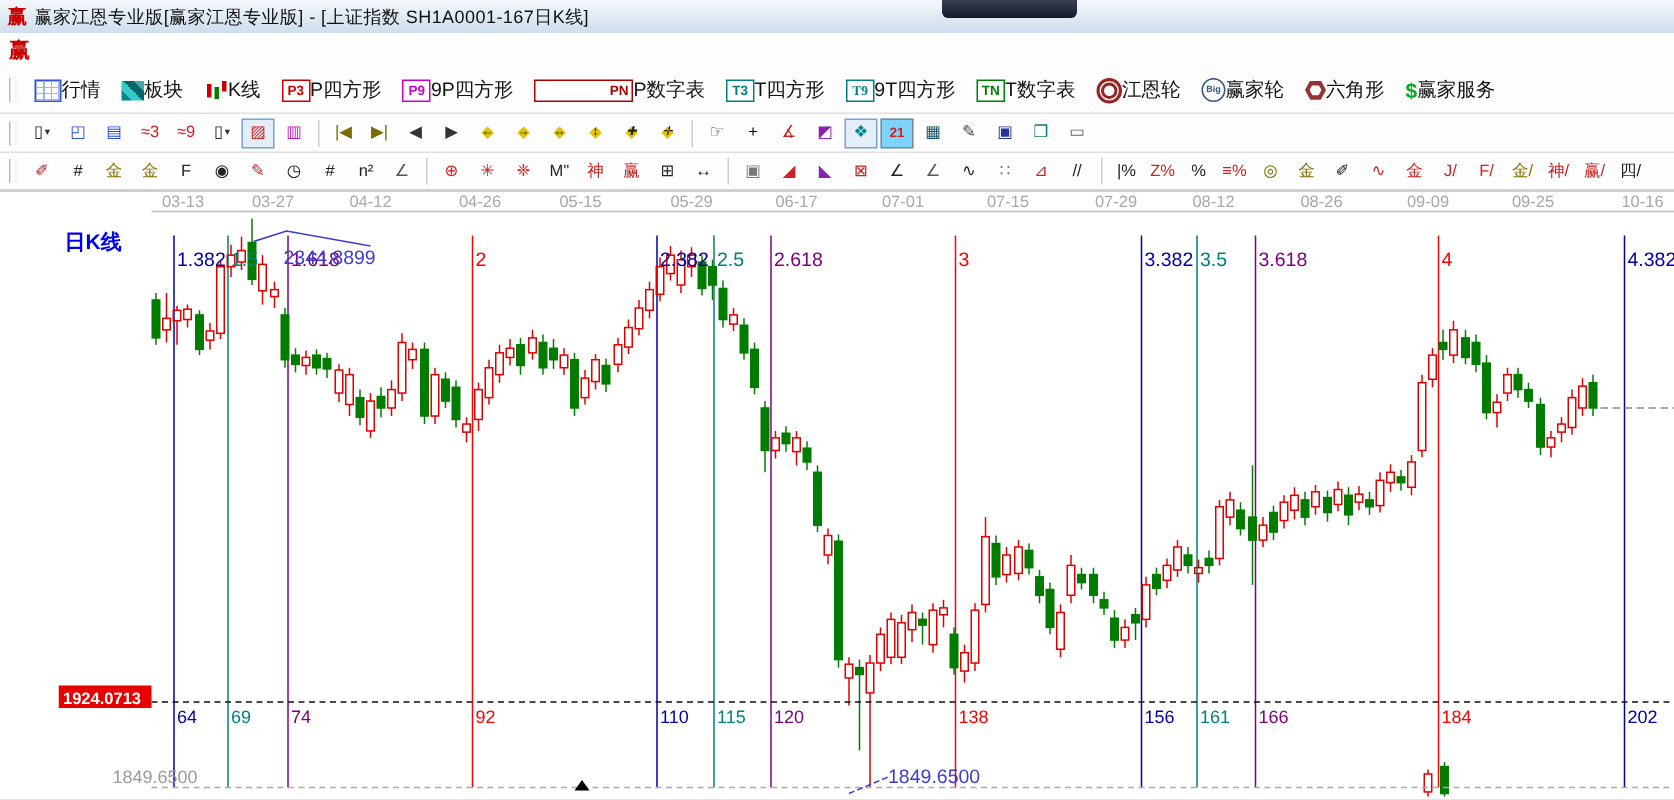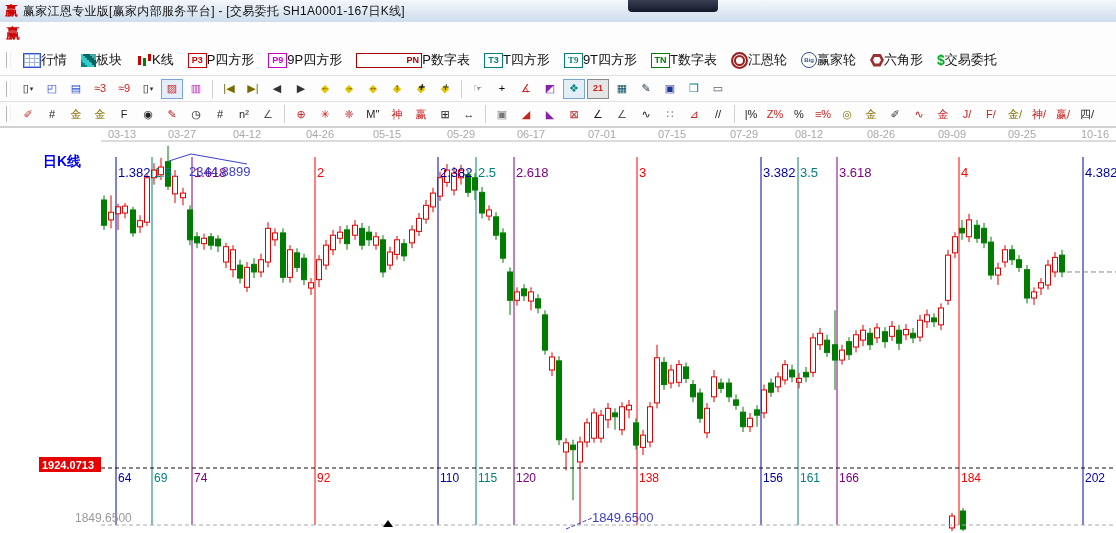--- a/index.html
+++ b/index.html
@@ -57,7 +57,7 @@
 <div class="window">
   <div class="titlebar">
     <span class="app-icon">赢</span>
-    <span class="title-text">赢家江恩专业版[赢家内部服务平台] - [交易委托  SH1A0001-167日K线]</span>
+    <span class="title-text">赢家江恩专业版[赢家江恩专业版] - [上证指数  SH1A0001-167日K线]</span>
     <div class="dark-blob"></div>
   </div>
 

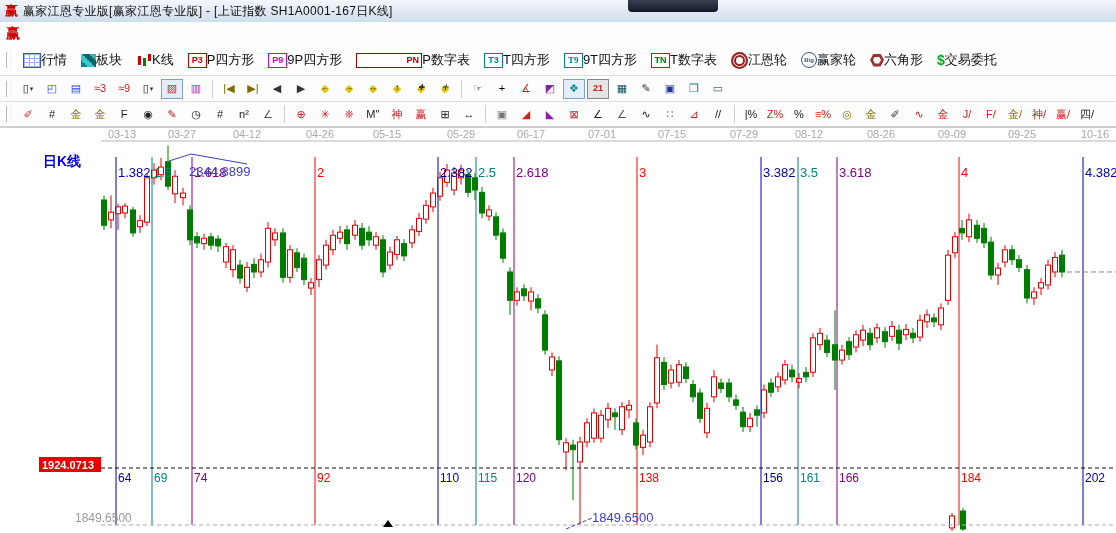--- a/index.html
+++ b/index.html
@@ -117,7 +117,7 @@
       </span>
       <span class="tb1-item">
         <span class="ico-dollar">$</span>
-        <span>交易委托</span>
+        <span>赢家服务</span>
       </span>
     </div>
   <div class="toolbar tb2" id="toolbar-nav">

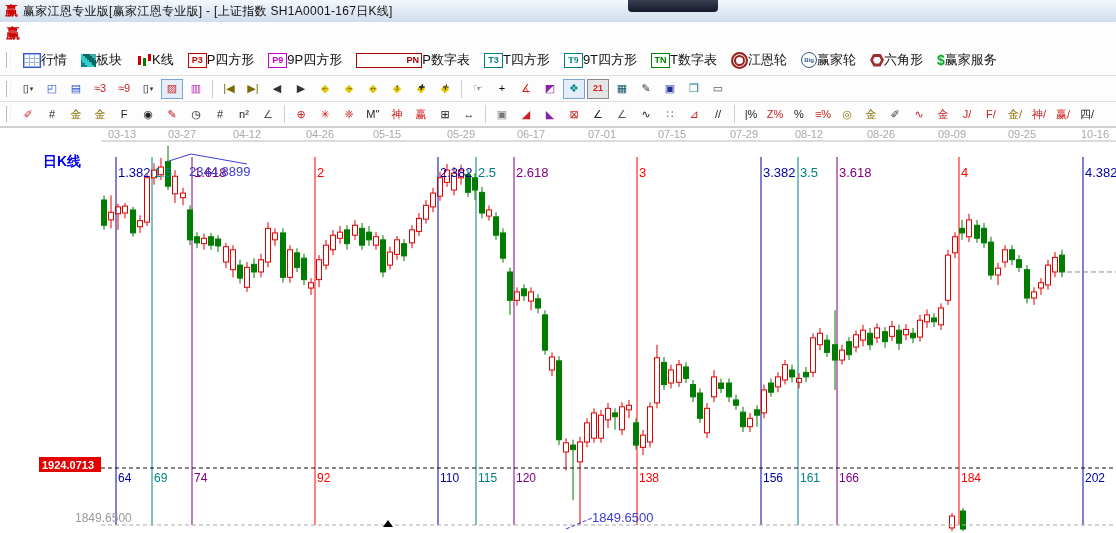--- a/index.html
+++ b/index.html
@@ -44,7 +44,7 @@
     font-size:11px;line-height:1;border:1px solid transparent;position:relative;margin:0 1px;cursor:default;}
   .tb-btn.pressed{border:1px solid #7aa4d4;background:#e3eef9;}
   .tb-btn .ov{position:absolute;font-size:8px;color:#222;top:4px;left:50%;transform:translateX(-50%);}
-  .tb-btn.boxed{border:1px solid #888;background:#e5e5e5;font-size:9px;font-weight:bold;}
+  .tb-btn.boxed{border:1px solid #888;background:#7dd3fc;font-size:9px;font-weight:bold;}
   .tb-sep{width:1px;height:18px;background:#cfcfcf;margin:0 4px;}
   .dd{font-size:7px;color:#333;margin-left:1px;}
   

